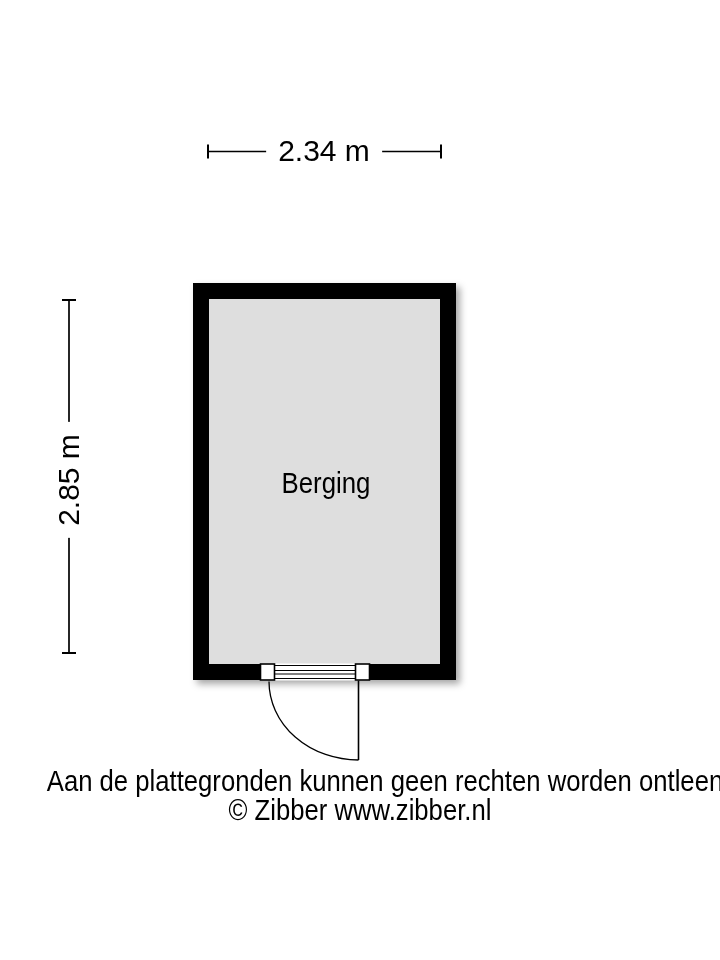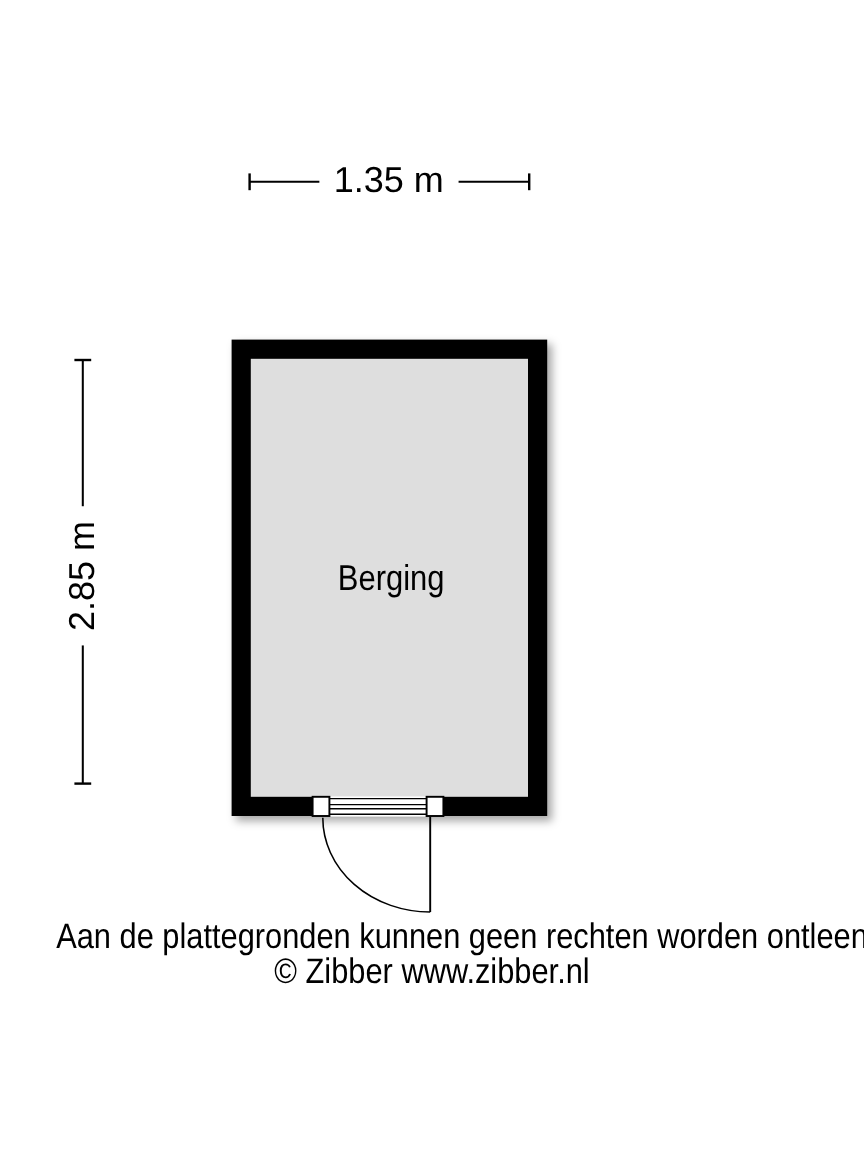--- a/index.html
+++ b/index.html
@@ -129,7 +129,7 @@
     </g>
   </svg>
 
-  <div class="dim-label dim-label-width">1.35 m</div>
+  <div class="dim-label dim-label-width">2.34 m</div>
 
   <div class="dim-label dim-label-height">2.85 m</div>
 

